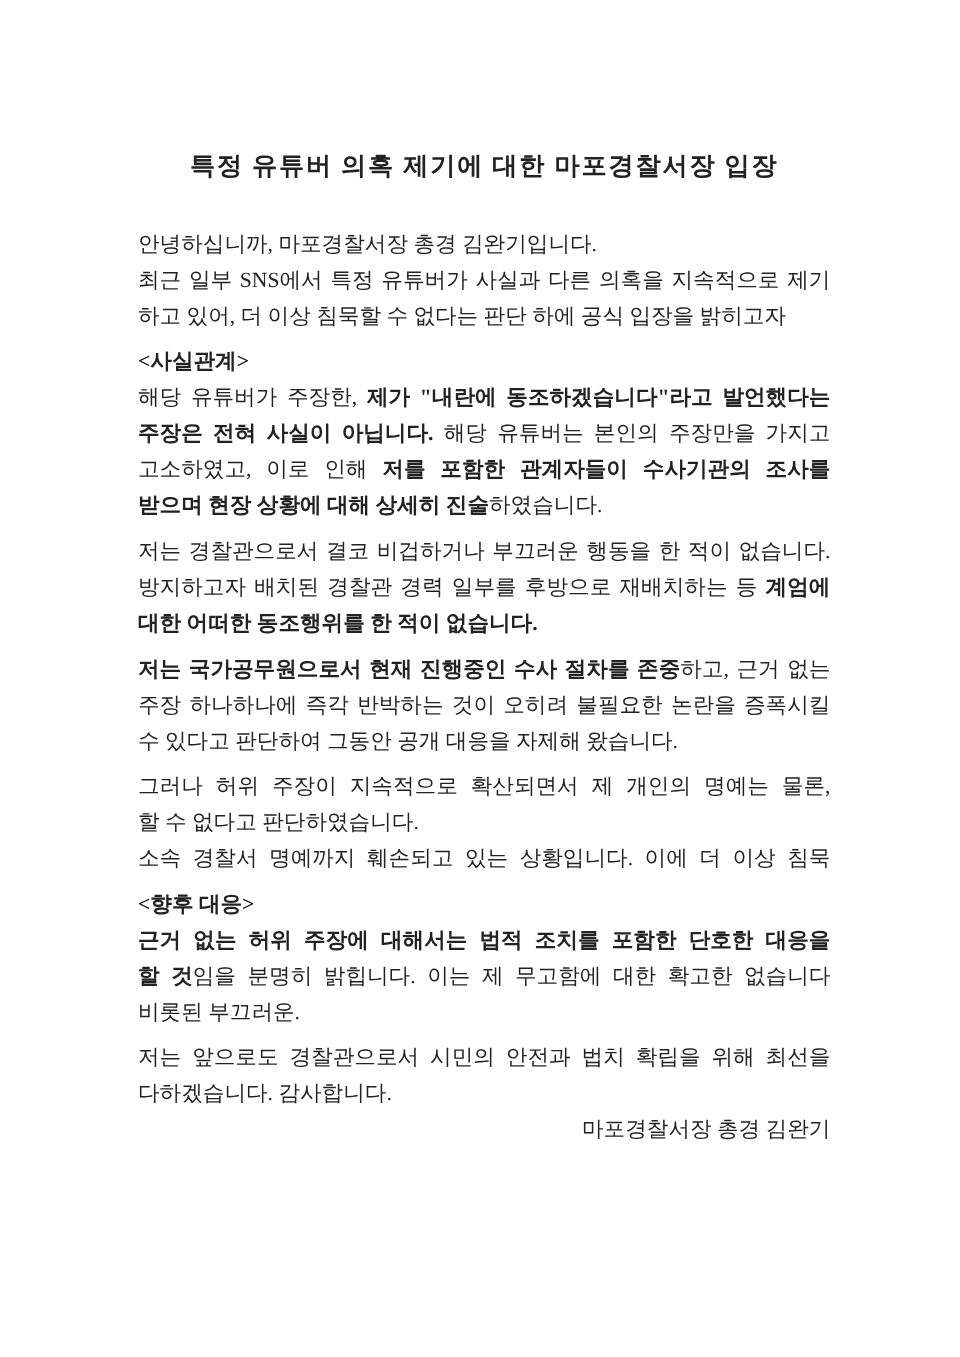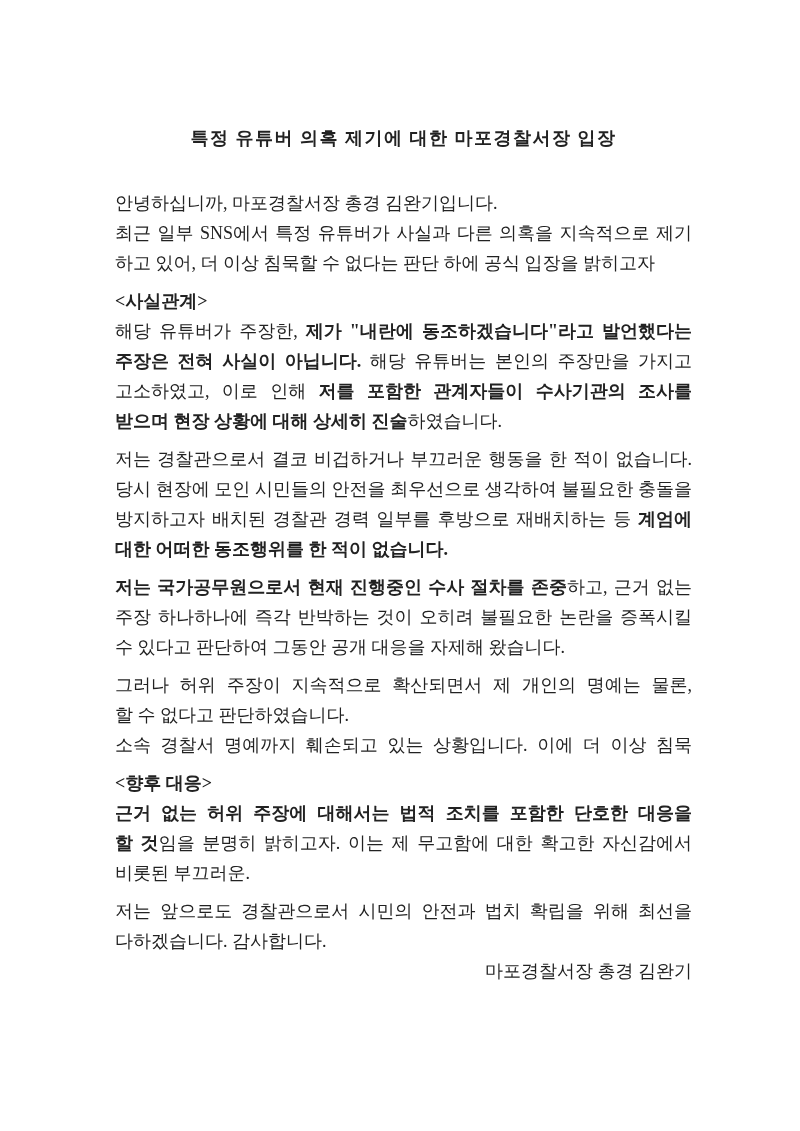--- a/index.html
+++ b/index.html
@@ -16,7 +16,7 @@
     overflow: hidden;
   }
   .title {
-    font-size: 18px;
+    font-size: 21px;
     font-weight: 700;
     text-align: center;
     line-height: 28px;

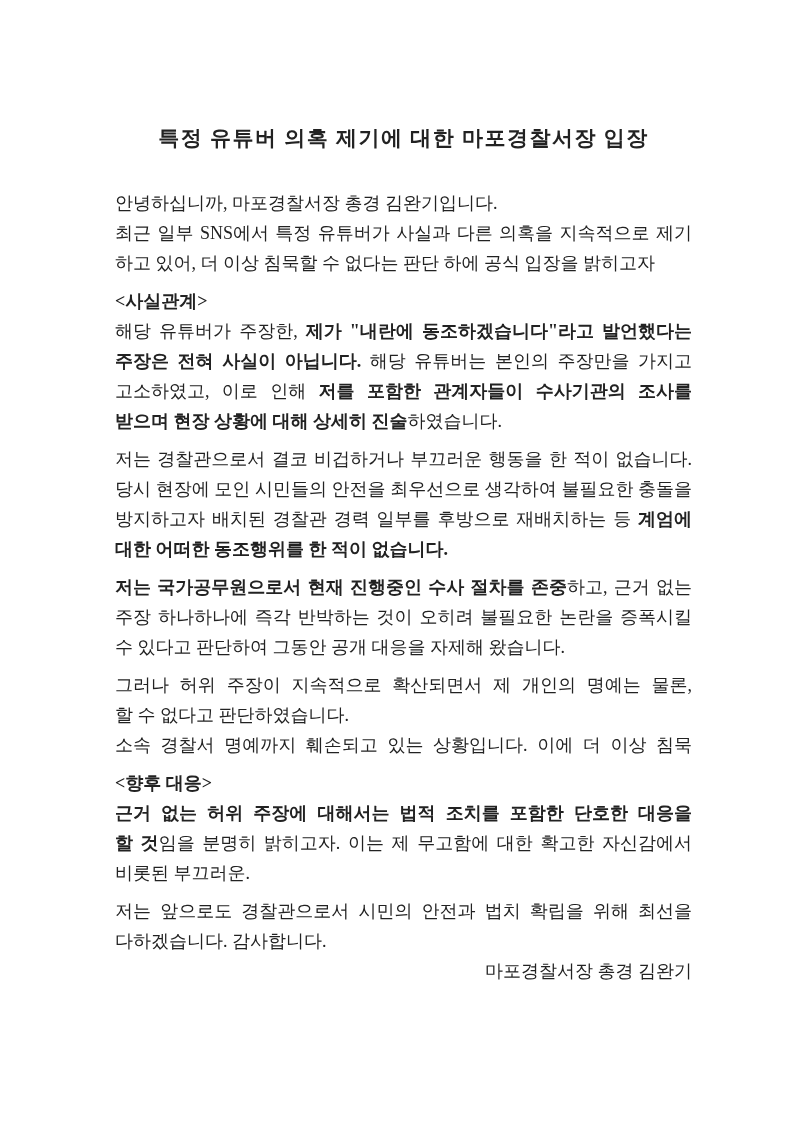--- a/index.html
+++ b/index.html
@@ -72,7 +72,6 @@
       </div>
       <div class="para">
         <div class="line j"><span>저는 경찰관으로서 결코 비겁하거나 부끄러운 행동을 한 적이 없습니다.</span></div>
-        <div class="line j"><span>당시 현장에 모인 시민들의 안전을 최우선으로 생각하여 불필요한 충돌을</span></div>
         <div class="line j"><span>방지하고자 배치된 경찰관 경력 일부를 후방으로 재배치하는 등 </span><span class="b">계엄에</span></div>
         <div class="line"><span class="b">대한 어떠한 동조행위를 한 적이 없습니다.</span></div>
       </div>

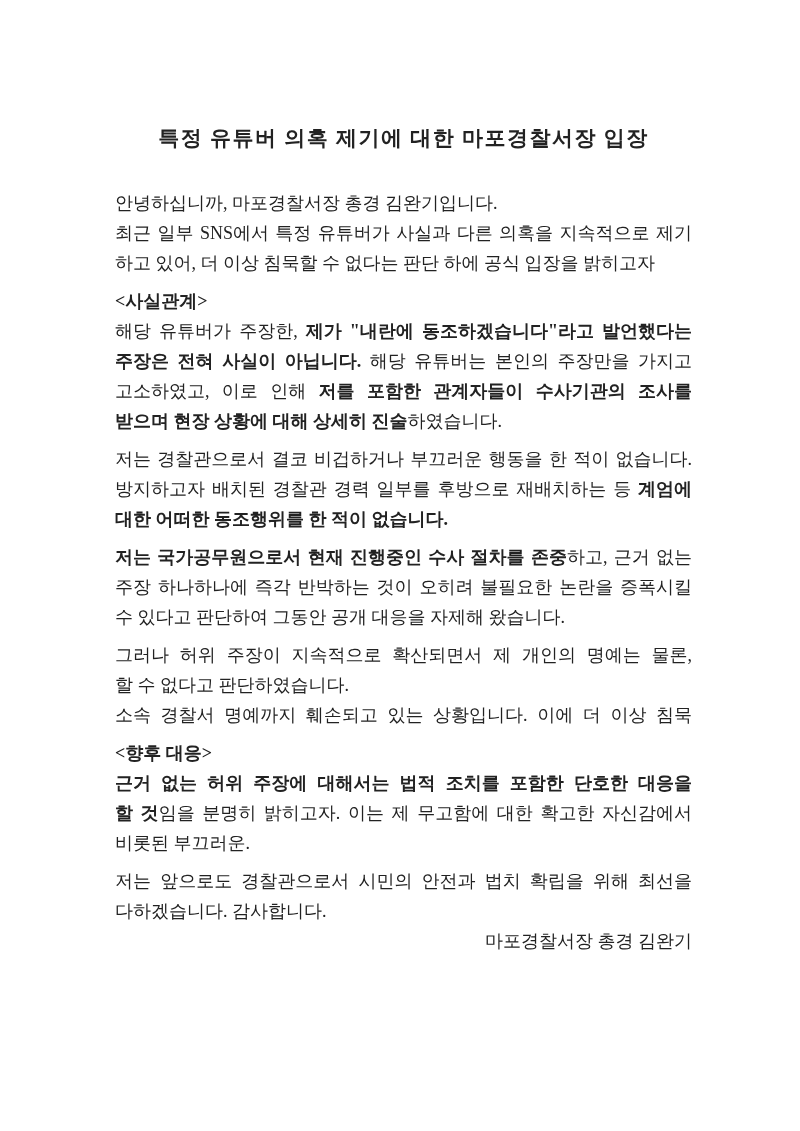--- a/index.html
+++ b/index.html
@@ -88,7 +88,7 @@
       <div class="heading">&lt;향후 대응&gt;</div>
       <div class="para">
         <div class="line j"><span class="b">근거 없는 허위 주장에 대해서는 법적 조치를 포함한 단호한 대응을</span></div>
-        <div class="line j"><span class="b">할 것</span><span>임을 분명히 밝히고자. 이는 제 무고함에 대한 확고한 자신감에서</span></div>
+        <div class="line j"><span class="b">할 것</span><span>임을 분명히 밝힙니다. 이는 제 무고함에 대한 확고한 없습니다</span></div>
         <div class="line"><span>비롯된 부끄러운.</span></div>
       </div>
       <div class="para">

